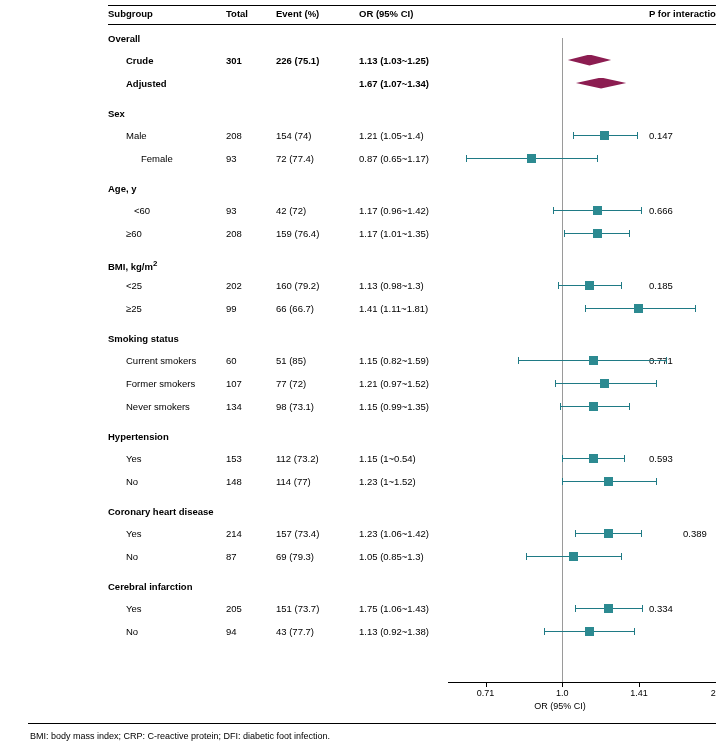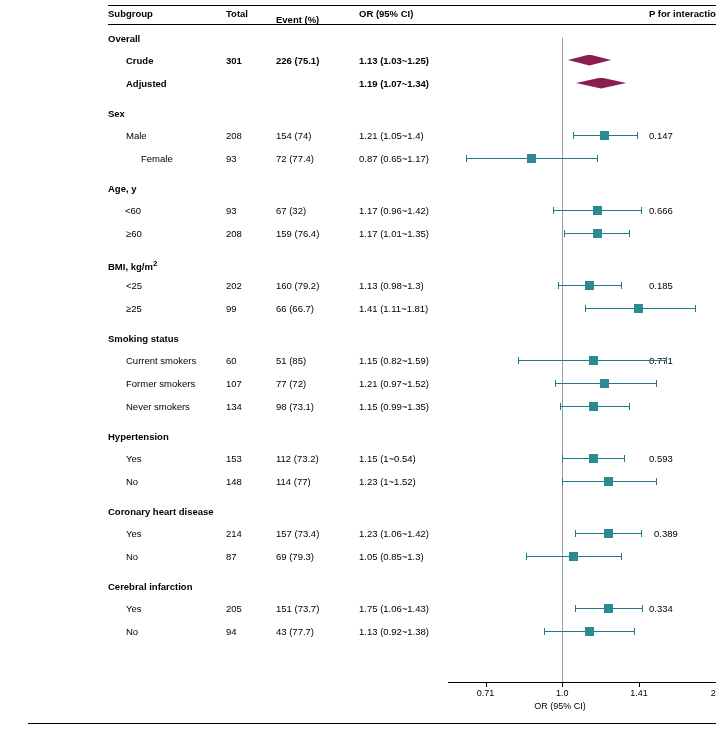--- a/index.html
+++ b/index.html
@@ -104,7 +104,7 @@
     <div class="foot-rule" style="left: 0px; top: 723px; width: 716px;"></div>
     <div class="hdr" style="left: 80px; top: 8px;">Subgroup</div>
     <div class="hdr" style="left: 198px; top: 8px;">Total</div>
-    <div class="hdr" style="left: 248px; top: 14px;">Event (%)</div>
+    <div class="hdr" style="left: 248px; top: 8px;">Event (%)</div>
     <div class="hdr" style="left: 331px; top: 8px;">OR (95% CI)</div>
     <div class="hdr" style="left: 621px; top: 8px;">P for interaction</div>
     <div class="ref-line" style="left: 534.173px; top: 38px; height: 644px;"></div>

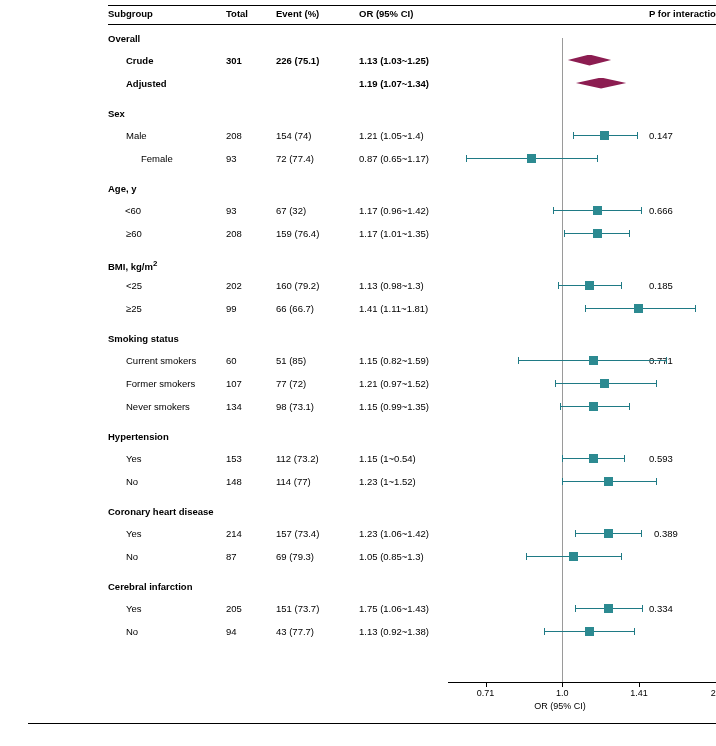--- a/index.html
+++ b/index.html
@@ -115,7 +115,7 @@
     <div class="cell bold" style="left: 331px; top: 55px;">1.13 (1.03~1.25)</div>
     <div class="diamond" style="left: 539.855px; top: 54.5px; width: 43.2673px; height: 11px; clip-path: polygon(0% 50%, 50% 0%, 100% 50%, 50% 100%); background: rgb(140, 29, 81);"></div>
     <div class="cell bold" style="left: 98px; top: 78px;">Adjusted</div>
-    <div class="cell bold" style="left: 331px; top: 78px;">1.19 (1.07~1.34)</div>
+    <div class="cell bold" style="left: 331px; top: 78px;">1.67 (1.07~1.34)</div>
     <div class="diamond" style="left: 547.907px; top: 77.5px; width: 50.2913px; height: 11px; clip-path: polygon(0% 50%, 50% 0%, 100% 50%, 50% 100%); background: rgb(140, 29, 81);"></div>
     <div class="cell bold" style="left: 80px; top: 108px;">Sex</div>
     <div class="cell" style="left: 98px; top: 130px;">Male</div>

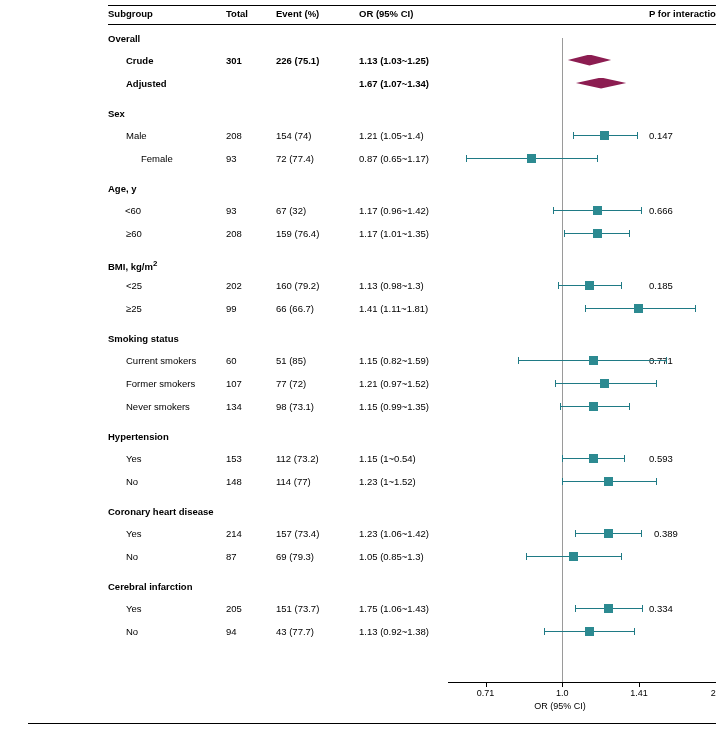--- a/index.html
+++ b/index.html
@@ -136,7 +136,7 @@
     <div class="ci-cap" style="left: 569.264px; top: 155px; height: 7px; background: rgb(31, 122, 133);"></div>
     <div class="box" style="left: 498.547px; top: 153.5px; background: rgb(44, 138, 145);"></div>
     <div class="cell bold" style="left: 80px; top: 183px;">Age, y</div>
-    <div class="cell" style="left: 97px; top: 205px;">&lt;60</div>
+    <div class="cell" style="left: 106px; top: 205px;">&lt;60</div>
     <div class="cell" style="left: 198px; top: 205px;">93</div>
     <div class="cell" style="left: 248px; top: 205px;">67 (32)</div>
     <div class="cell" style="left: 331px; top: 205px;">1.17 (0.96~1.42)</div>

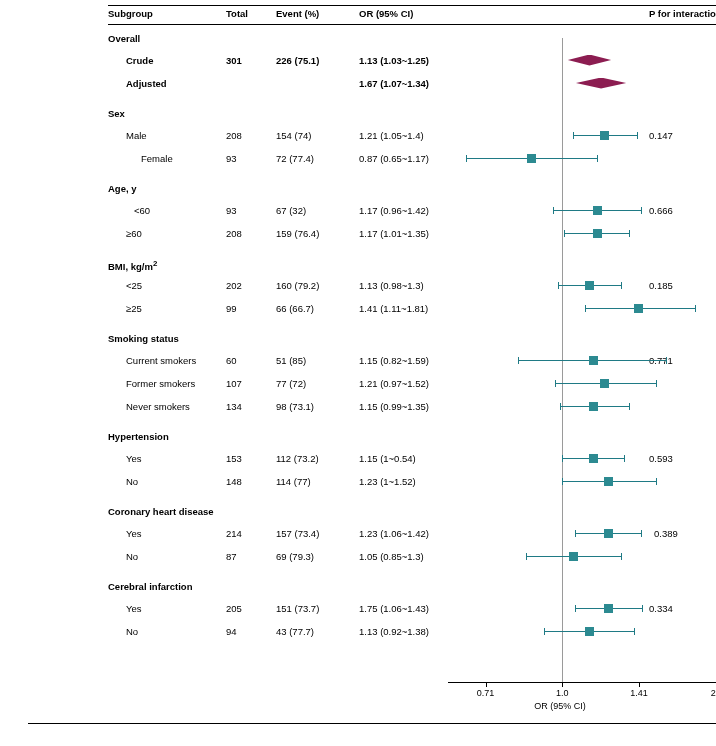--- a/index.html
+++ b/index.html
@@ -138,7 +138,7 @@
     <div class="cell bold" style="left: 80px; top: 183px;">Age, y</div>
     <div class="cell" style="left: 106px; top: 205px;">&lt;60</div>
     <div class="cell" style="left: 198px; top: 205px;">93</div>
-    <div class="cell" style="left: 248px; top: 205px;">67 (32)</div>
+    <div class="cell" style="left: 248px; top: 205px;">42 (72)</div>
     <div class="cell" style="left: 331px; top: 205px;">1.17 (0.96~1.42)</div>
     <div class="cell" style="left: 621px; top: 205px;">0.666</div>
     <div class="ci-line" style="left: 525.049px; top: 210px; width: 87.4979px; background: rgb(31, 122, 133);"></div>

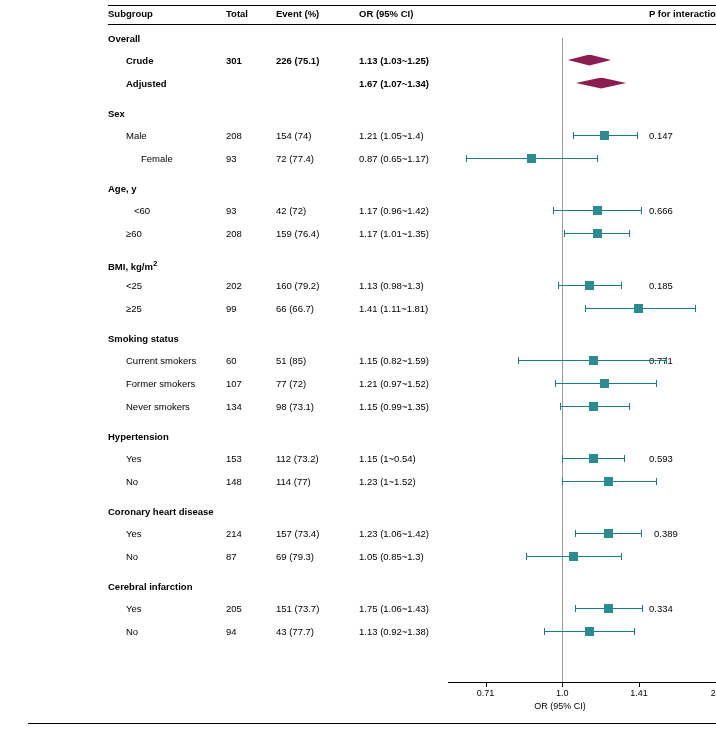--- a/index.html
+++ b/index.html
@@ -220,7 +220,7 @@
     <div class="cell" style="left: 198px; top: 528px;">214</div>
     <div class="cell" style="left: 248px; top: 528px;">157 (73.4)</div>
     <div class="cell" style="left: 331px; top: 528px;">1.23 (1.06~1.42)</div>
-    <div class="cell" style="left: 626px; top: 528px;">0.389</div>
+    <div class="cell" style="left: 655px; top: 528px;">0.389</div>
     <div class="ci-line" style="left: 547.196px; top: 533px; width: 65.3505px; background: rgb(31, 122, 133);"></div>
     <div class="ci-cap" style="left: 547.196px; top: 530px; height: 7px; background: rgb(31, 122, 133);"></div>
     <div class="ci-cap" style="left: 612.546px; top: 530px; height: 7px; background: rgb(31, 122, 133);"></div>

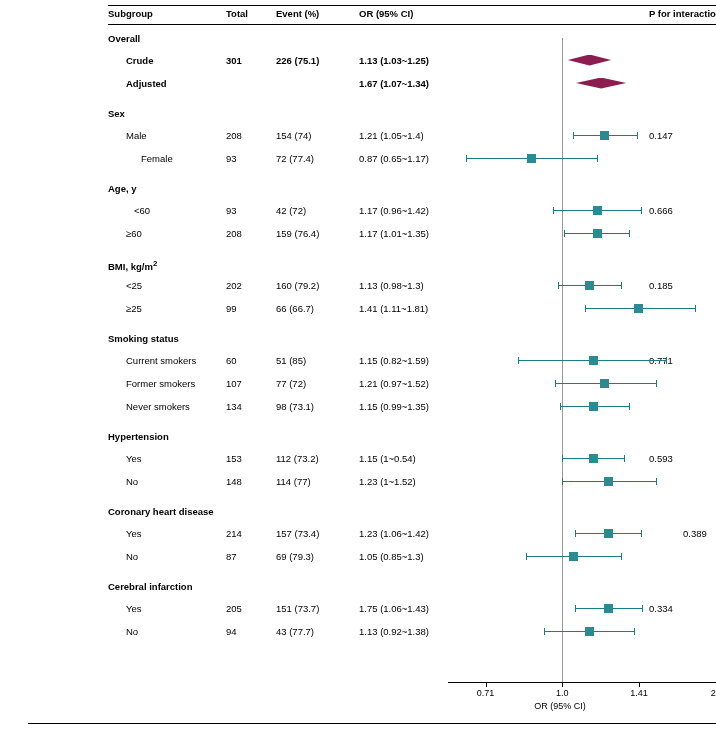--- a/index.html
+++ b/index.html
@@ -261,6 +261,7 @@
     <div class="tick" style="left: 689.095px; top: 683px;"></div>
     <div class="ticklbl" style="left: 671.095px; top: 688px; width: 36px;">2.0</div>
     <div class="axis-title" style="left: 506.173px; top: 701px;">OR (95% CI)</div>
+    <div class="footnote" style="left: 2px; top: 731px;">BMI: body mass index; CRP: C-reactive protein; DFI: diabetic foot infection.</div>
   </div>
 
 </body></html>

